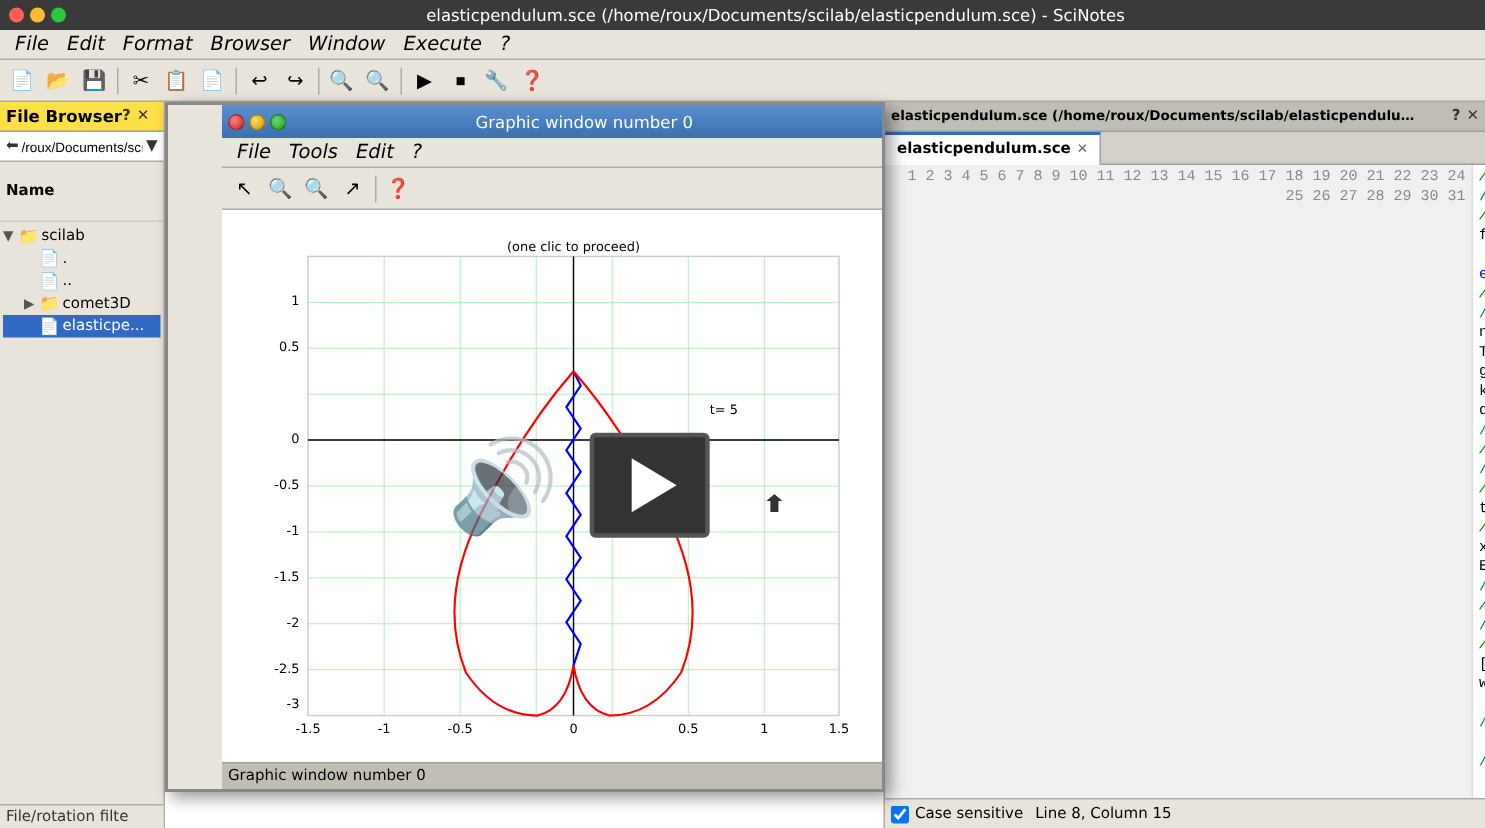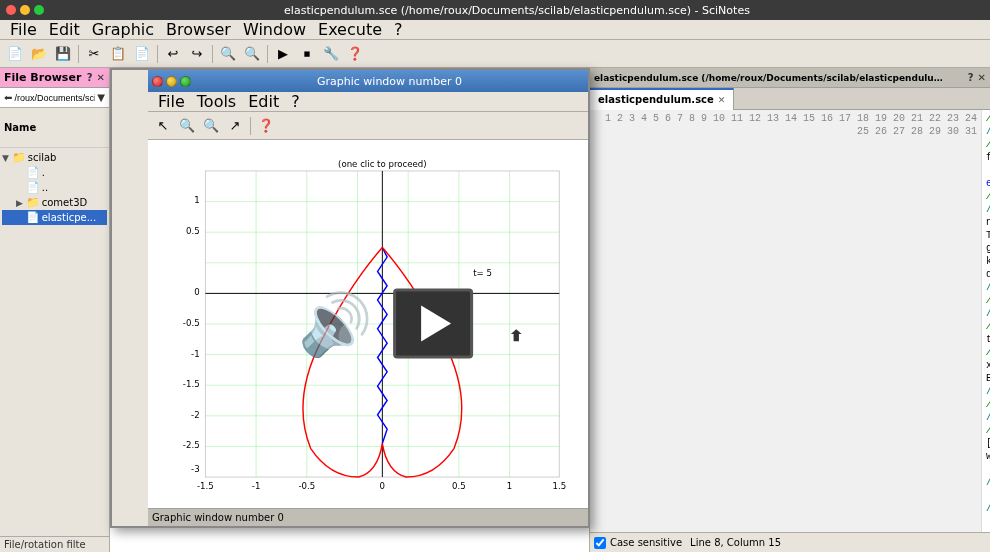--- a/index.html
+++ b/index.html
@@ -34,9 +34,10 @@
     }
     .menu-item {
       padding: 1px 6px;
-      font-size: 16px;
+      font-size: 13px;
       cursor: pointer;
       color: #000;
+      font-style: italic;
     }
 
     

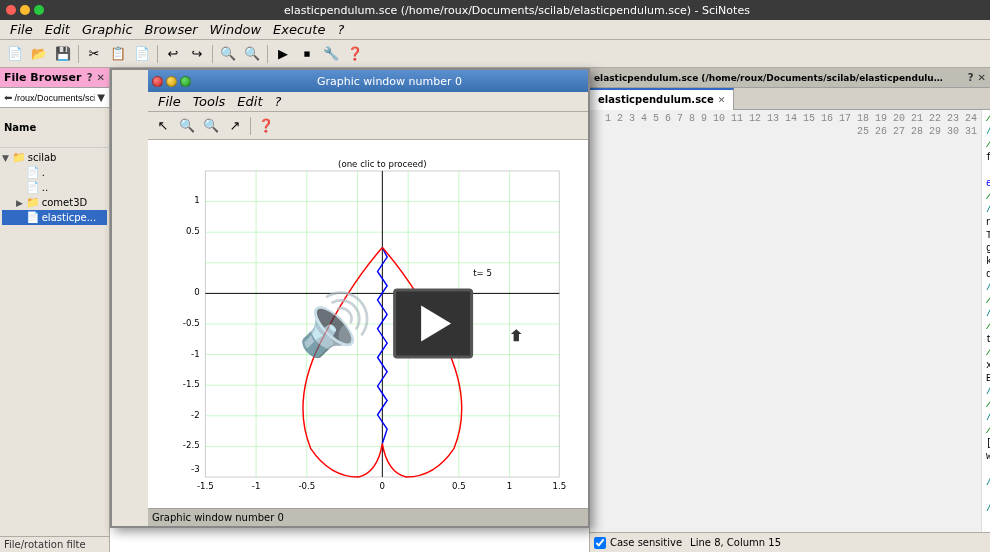--- a/index.html
+++ b/index.html
@@ -370,7 +370,7 @@
 <div class="menu-bar">
   <span class="menu-item">File</span>
   <span class="menu-item">Edit</span>
-  <span class="menu-item">Graphic</span>
+  <span class="menu-item">Format</span>
   <span class="menu-item">Browser</span>
   <span class="menu-item">Window</span>
   <span class="menu-item">Execute</span>

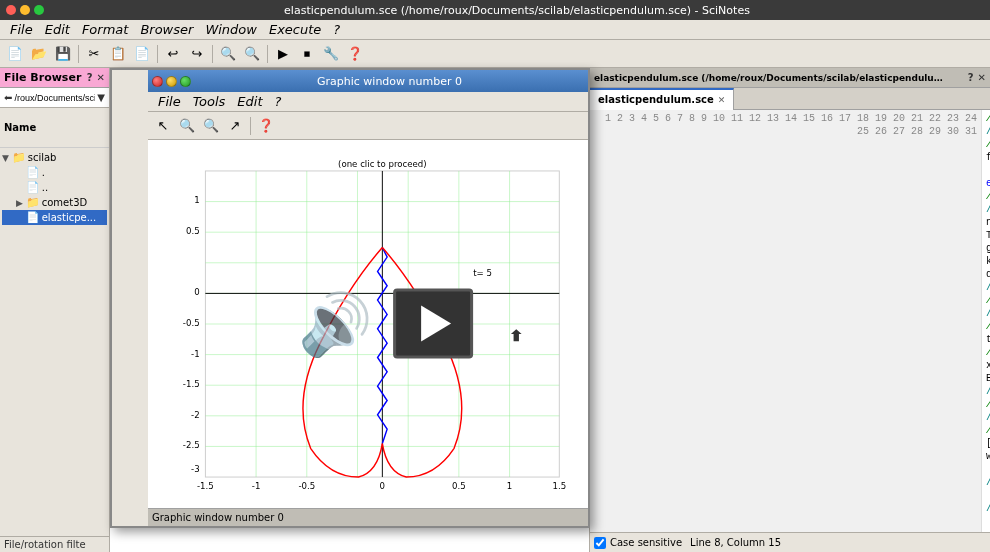--- a/index.html
+++ b/index.html
@@ -76,13 +76,13 @@
       min-height: 0;
     }
     .panel-header {
-      background: #f9a8d4;
+      background: #fde047;
       padding: 2px 4px;
       font-size: 11px;
       font-weight: bold;
       display: flex;
       align-items: center;
-      justify-content: space-between;
+      justify-content: flex-start;
       height: 20px;
       border-bottom: 1px solid #a0a0a0;
     }

